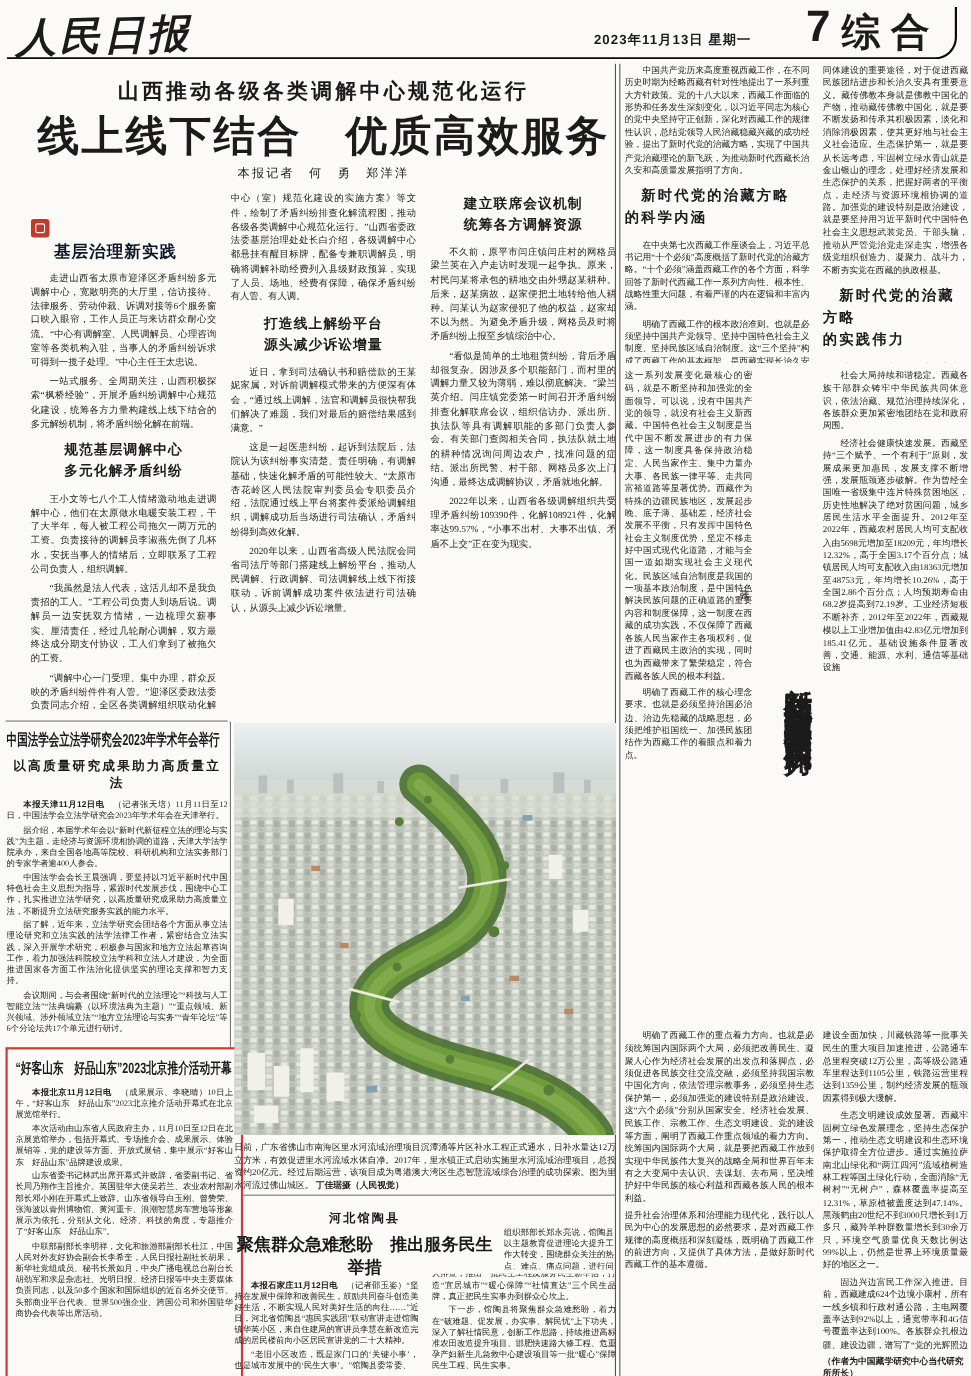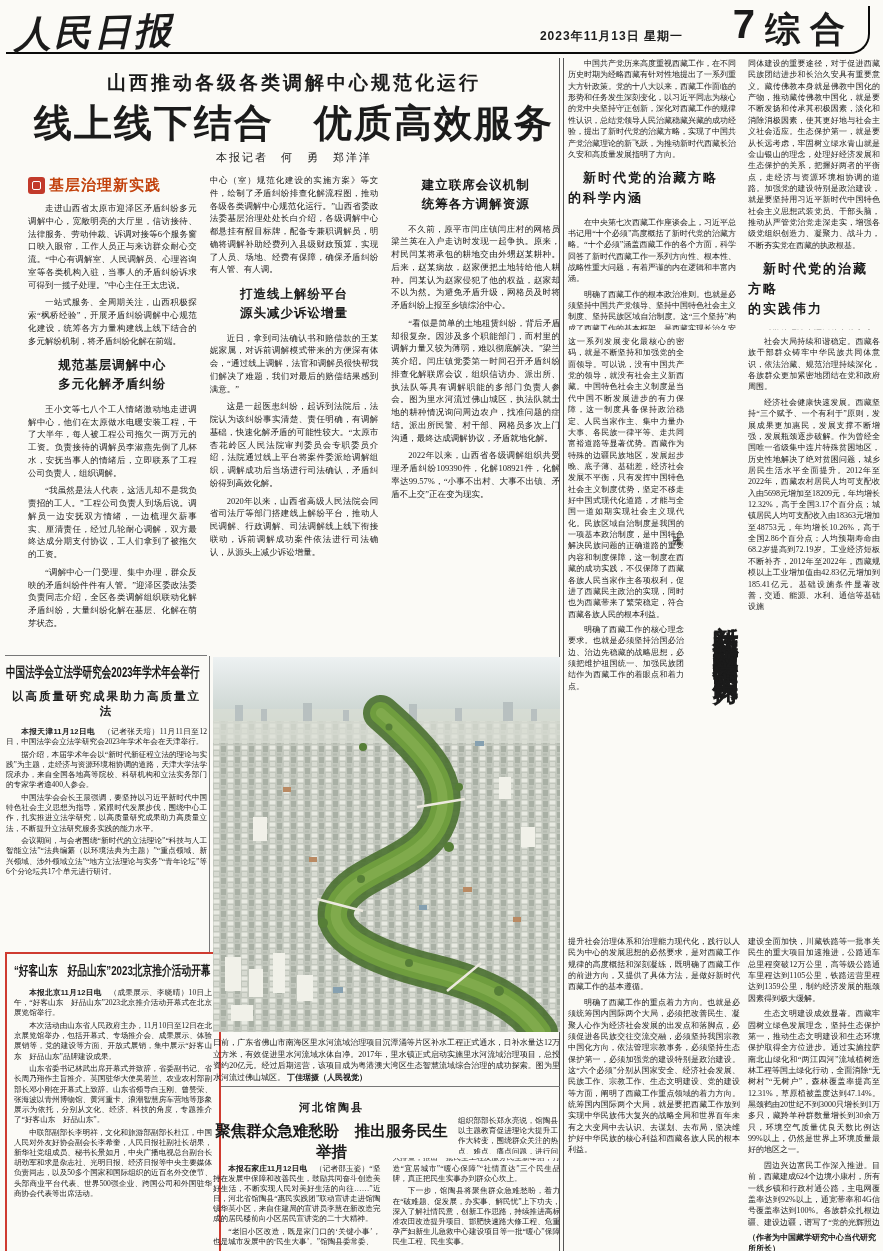--- a/index.html
+++ b/index.html
@@ -34,7 +34,7 @@
   .badge-icon{width:17px;height:17px;background:#c23a2b;border-radius:3px;position:relative;flex:0 0 17px;}
   .badge-icon::after{content:"";position:absolute;left:4px;top:4px;right:4px;bottom:4px;
       border:1.6px solid #fff;border-radius:2px;}
-  .badge-text{color:#c2410c;font-family:"Liberation Sans",sans-serif;font-weight:bold;font-size:15px;letter-spacing:1px;}
+  .badge-text{color:#0f172a;font-family:"Liberation Sans",sans-serif;font-weight:bold;font-size:15px;letter-spacing:1px;margin-top:44px;}
   
   .vrule-double{position:absolute;left:559px;top:58px;width:3px;height:1193px;
       border-left:1px solid #555;border-right:1px solid #555;}

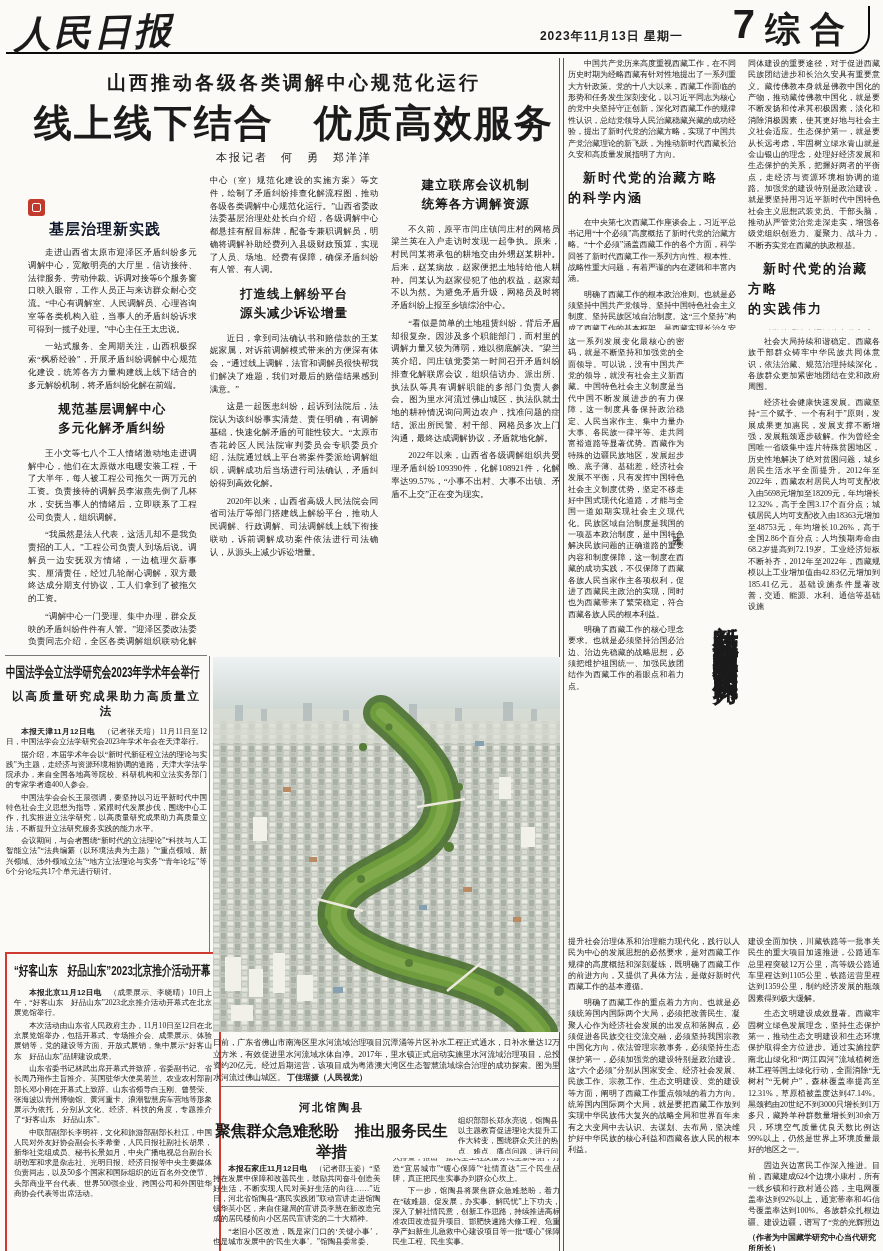--- a/index.html
+++ b/index.html
@@ -124,7 +124,7 @@
         <div class="sh" style="margin-top:2px">建立联席会议机制
 统筹各方调解资源</div>
         <p class="p">不久前，原平市闫庄镇闫庄村的网格员梁兰英在入户走访时发现一起争执。原来，村民闫某将承包的耕地交由外甥赵某耕种。后来，赵某病故，赵家便把土地转给他人耕种。闫某认为赵家侵犯了他的权益，赵家却不以为然。为避免矛盾升级，网格员及时将矛盾纠纷上报至乡镇综治中心。</p>
-        <p class="p">“看似是简单的土地租赁纠纷，背后矛盾却很复杂。因涉及多个职能部门，而村里的调解力量又较为薄弱，难以彻底解决。”梁兰英介绍。闫庄镇党委第一时间召开矛盾纠纷排查化解联席会议，组织信访办、派出所、执法队等具有调解职能的多部门负责人参会。图为里水河流过佛山城区，执法队就土地的耕种情况询问周边农户，找准问题的症结。派出所民警、村干部、网格员多次上门沟通，最终达成调解协议，矛盾就地化解。</p>
+        <p class="p">“看似是简单的土地租赁纠纷，背后矛盾却很复杂。因涉及多个职能部门，而村里的调解力量又较为薄弱，难以彻底解决。”梁兰英介绍。闫庄镇党委第一时间召开矛盾纠纷排查化解联席会议，组织信访办、派出所、执法队等具有调解职能的多部门负责人参会。有关部门查阅相关合同，执法队就土地的耕种情况询问周边农户，找准问题的症结。派出所民警、村干部、网格员多次上门沟通，最终达成调解协议，矛盾就地化解。</p>
         <p class="p">2022年以来，山西省各级调解组织共受理矛盾纠纷109390件，化解108921件，化解率达99.57%，“小事不出村、大事不出镇、矛盾不上交”正在变为现实。</p>
       </div>
     </div>

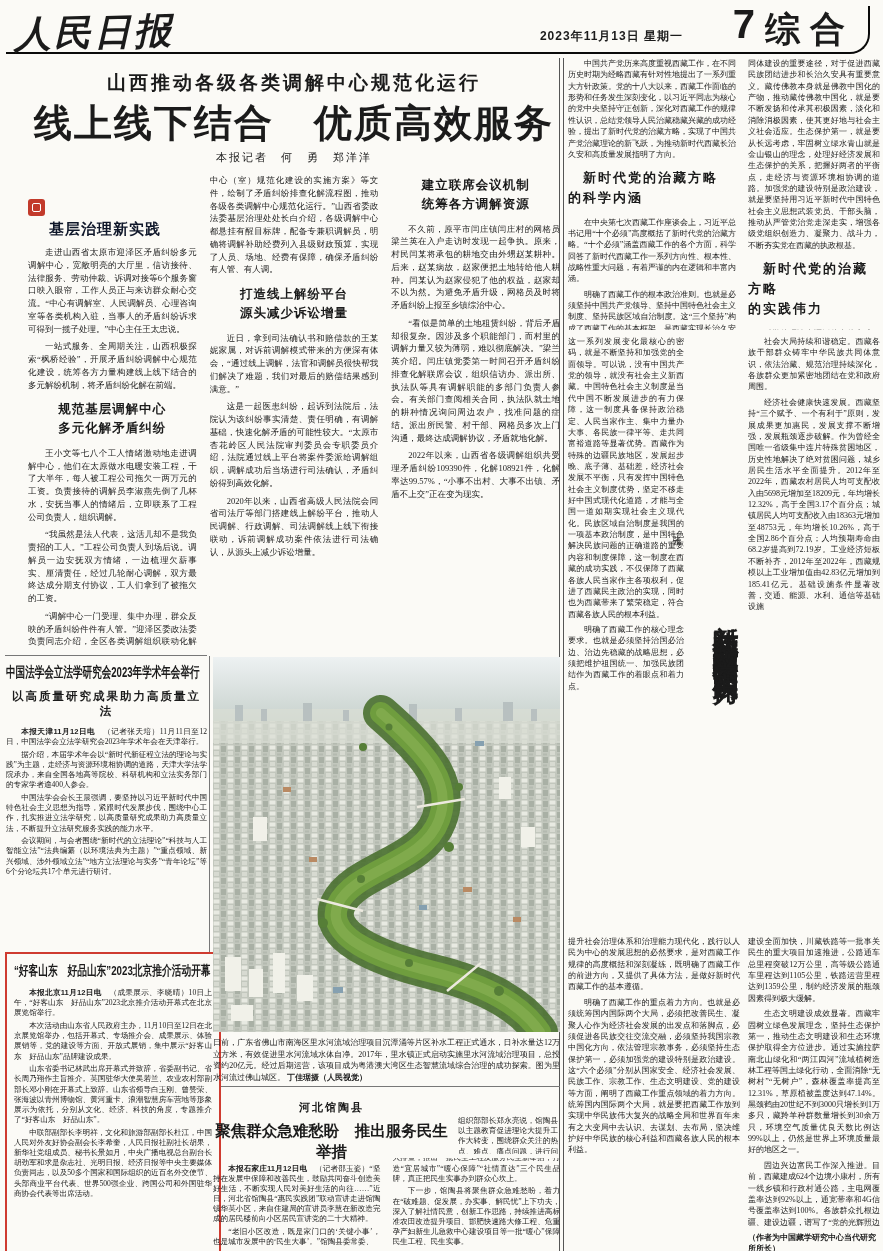--- a/index.html
+++ b/index.html
@@ -181,6 +181,7 @@
     <p class="small-p"><span class="lead">本报天津11月12日电</span><span>　（记者张天培）11月11日至12日，中国法学会立法学研究会2023年学术年会在天津举行。</span></p>
     <p class="small-p">据介绍，本届学术年会以“新时代新征程立法的理论与实践”为主题，走经济与资源环境相协调的道路，天津大学法学院承办，来自全国各地高等院校、科研机构和立法实务部门的专家学者逾400人参会。</p>
     <p class="small-p">中国法学会会长王晨强调，要坚持以习近平新时代中国特色社会主义思想为指导，紧跟时代发展步伐，围绕中心工作，扎实推进立法学研究，以高质量研究成果助力高质量立法，不断提升立法研究服务实践的能力水平。</p>
+    <p class="small-p">据了解，近年来，立法学研究会团结各个方面从事立法理论研究和立法实践的法学法律工作者，紧密结合立法实践，深入开展学术研究，积极参与国家和地方立法起草咨询工作，着力加强法科院校立法学科和立法人才建设，为全面推进国家各方面工作法治化提供坚实的理论支撑和智力支持。</p>
     <p class="small-p">会议期间，与会者围绕“新时代的立法理论”“科技与人工智能立法”“法典编纂（以环境法典为主题）”“重点领域、新兴领域、涉外领域立法”“地方立法理论与实务”“青年论坛”等6个分论坛共17个单元进行研讨。</p>
   </div>
 

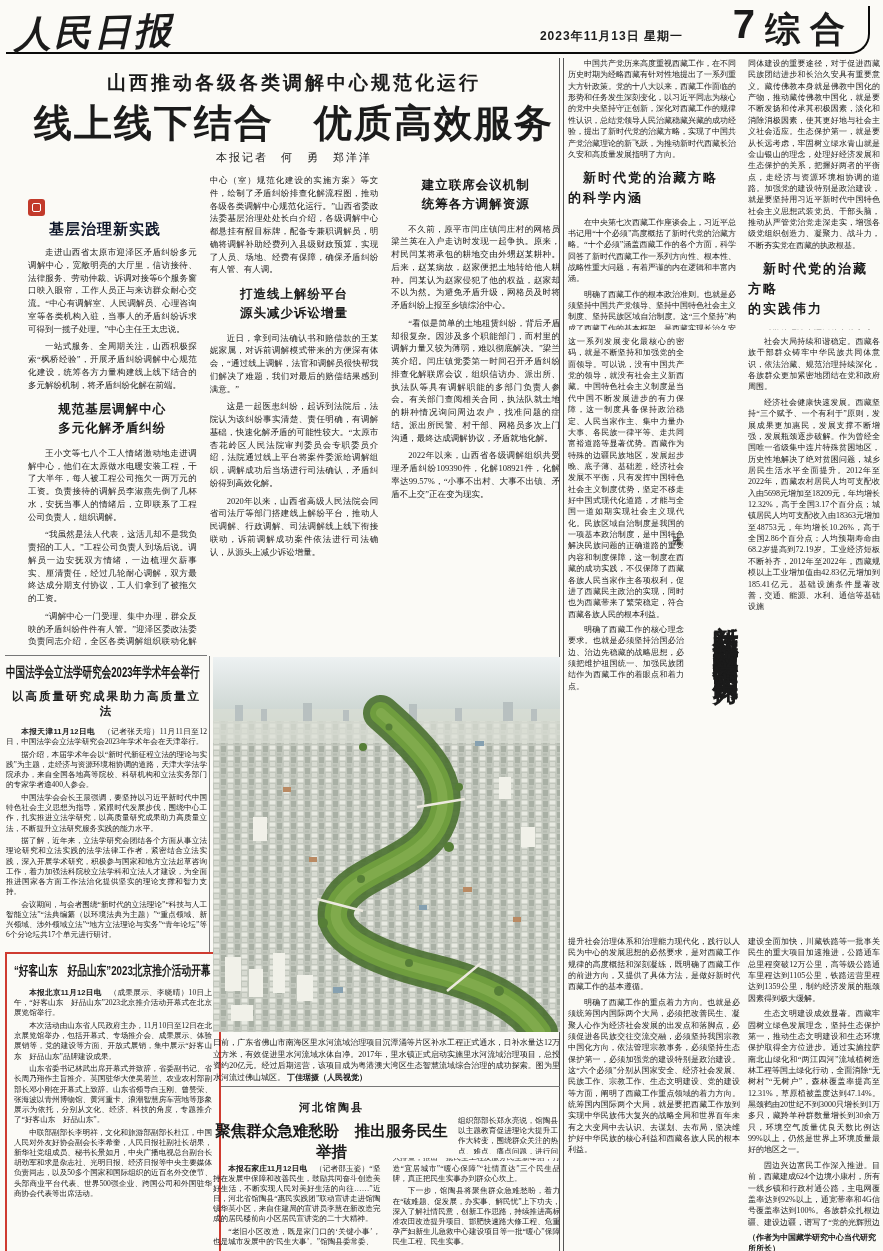--- a/index.html
+++ b/index.html
@@ -162,8 +162,8 @@
     </div>
 
     <div class="t-block" style="left:2px;top:878px;width:172px;height:315px;">
+      <p class="t-p">明确了西藏工作的重点着力方向。也就是必须统筹国内国际两个大局，必须把改善民生、凝聚人心作为经济社会发展的出发点和落脚点，必须促进各民族交往交流交融，必须坚持我国宗教中国化方向，依法管理宗教事务，必须坚持生态保护第一，必须加强党的建设特别是政治建设。这“六个必须”分别从国家安全、经济社会发展、民族工作、宗教工作、生态文明建设、党的建设等方面，阐明了西藏工作重点领域的着力方向。统筹国内国际两个大局，就是要把西藏工作放到实现中华民族伟大复兴的战略全局和世界百年未有之大变局中去认识、去谋划、去布局，坚决维护好中华民族的核心利益和西藏各族人民的根本利益。</p>
       <p class="t-p" style="text-indent:0">提升社会治理体系和治理能力现代化，践行以人民为中心的发展思想的必然要求，是对西藏工作规律的高度概括和深刻凝练，既明确了西藏工作的前进方向，又提供了具体方法，是做好新时代西藏工作的基本遵循。</p>
-      <p class="t-p">明确了西藏工作的重点着力方向。也就是必须统筹国内国际两个大局，必须把改善民生、凝聚人心作为经济社会发展的出发点和落脚点，必须促进各民族交往交流交融，必须坚持我国宗教中国化方向，依法管理宗教事务，必须坚持生态保护第一，必须加强党的建设特别是政治建设。这“六个必须”分别从国家安全、经济社会发展、民族工作、宗教工作、生态文明建设、党的建设等方面，阐明了西藏工作重点领域的着力方向。统筹国内国际两个大局，就是要把西藏工作放到实现中华民族伟大复兴的战略全局和世界百年未有之大变局中去认识、去谋划、去布局，坚决维护好中华民族的核心利益和西藏各族人民的根本利益。</p>
     </div>
     <div class="t-block" style="left:182px;top:878px;width:132px;height:315px;">
       <div style="height:293px;overflow:hidden;">

